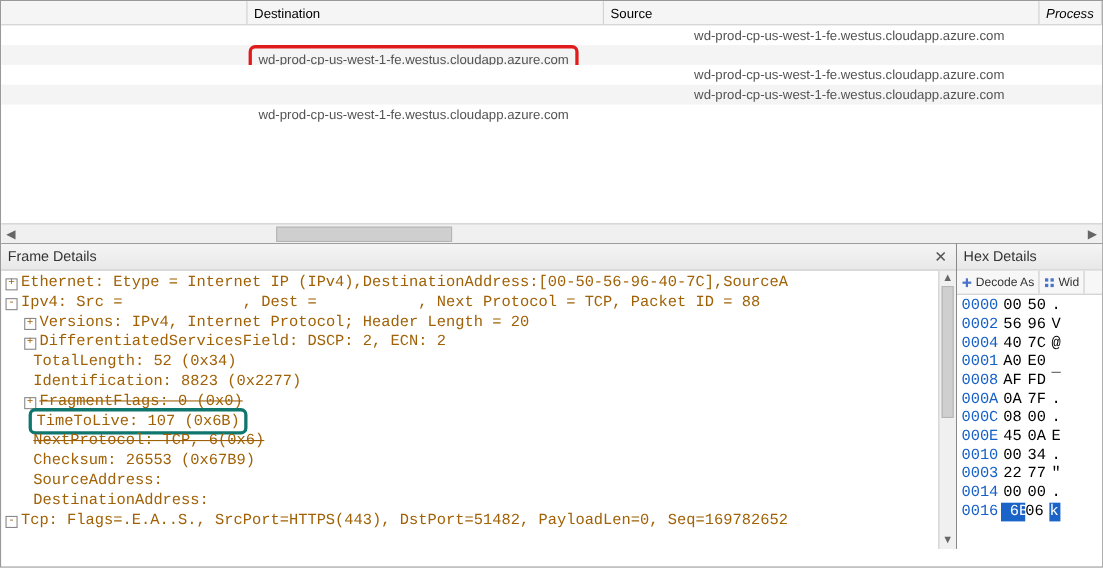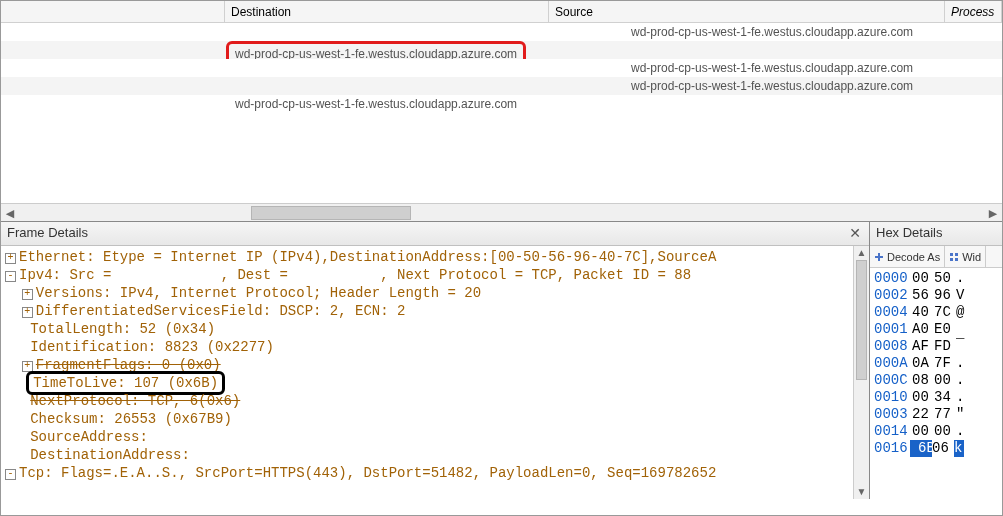--- a/index.html
+++ b/index.html
@@ -194,7 +194,7 @@
   }
   .ttl-box {
     display: inline-block;
-    border: 3px solid #000000;
+    border: 3px solid #0f766e;
     border-radius: 6px;
     padding: 0 4px;
     margin: -3px 0 -3px -4px;

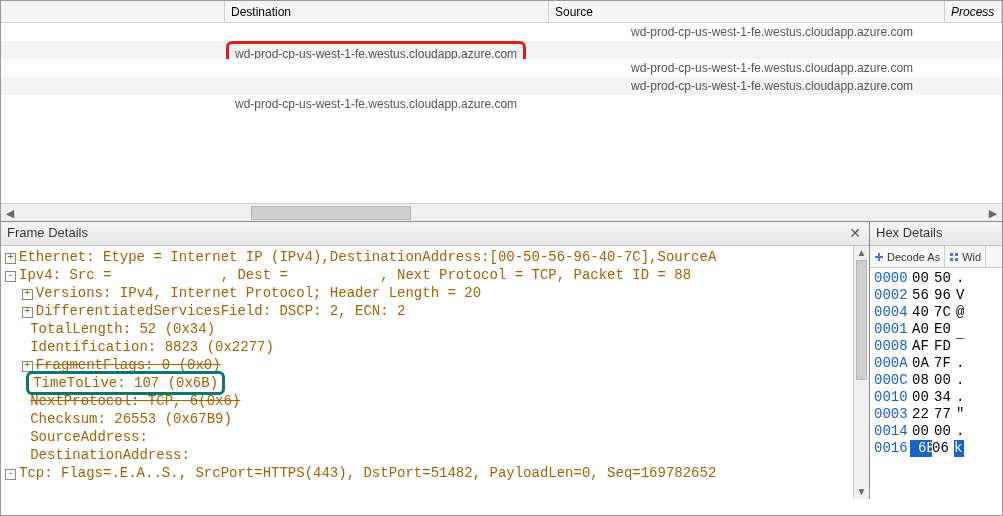--- a/index.html
+++ b/index.html
@@ -315,6 +315,7 @@
           <div class="hexrow"><span class="off">0008</span><span class="b">AF</span><span class="b">FD</span><span class="a">¯</span></div>
           <div class="hexrow"><span class="off">000A</span><span class="b">0A</span><span class="b">7F</span><span class="a">.</span></div>
           <div class="hexrow"><span class="off">000C</span><span class="b">08</span><span class="b">00</span><span class="a">.</span></div>
+          <div class="hexrow"><span class="off">000E</span><span class="b">45</span><span class="b">0A</span><span class="a">E</span></div>
           <div class="hexrow"><span class="off">0010</span><span class="b">00</span><span class="b">34</span><span class="a">.</span></div>
           <div class="hexrow"><span class="off">0003</span><span class="b">22</span><span class="b">77</span><span class="a">"</span></div>
           <div class="hexrow"><span class="off">0014</span><span class="b">00</span><span class="b">00</span><span class="a">.</span></div>

